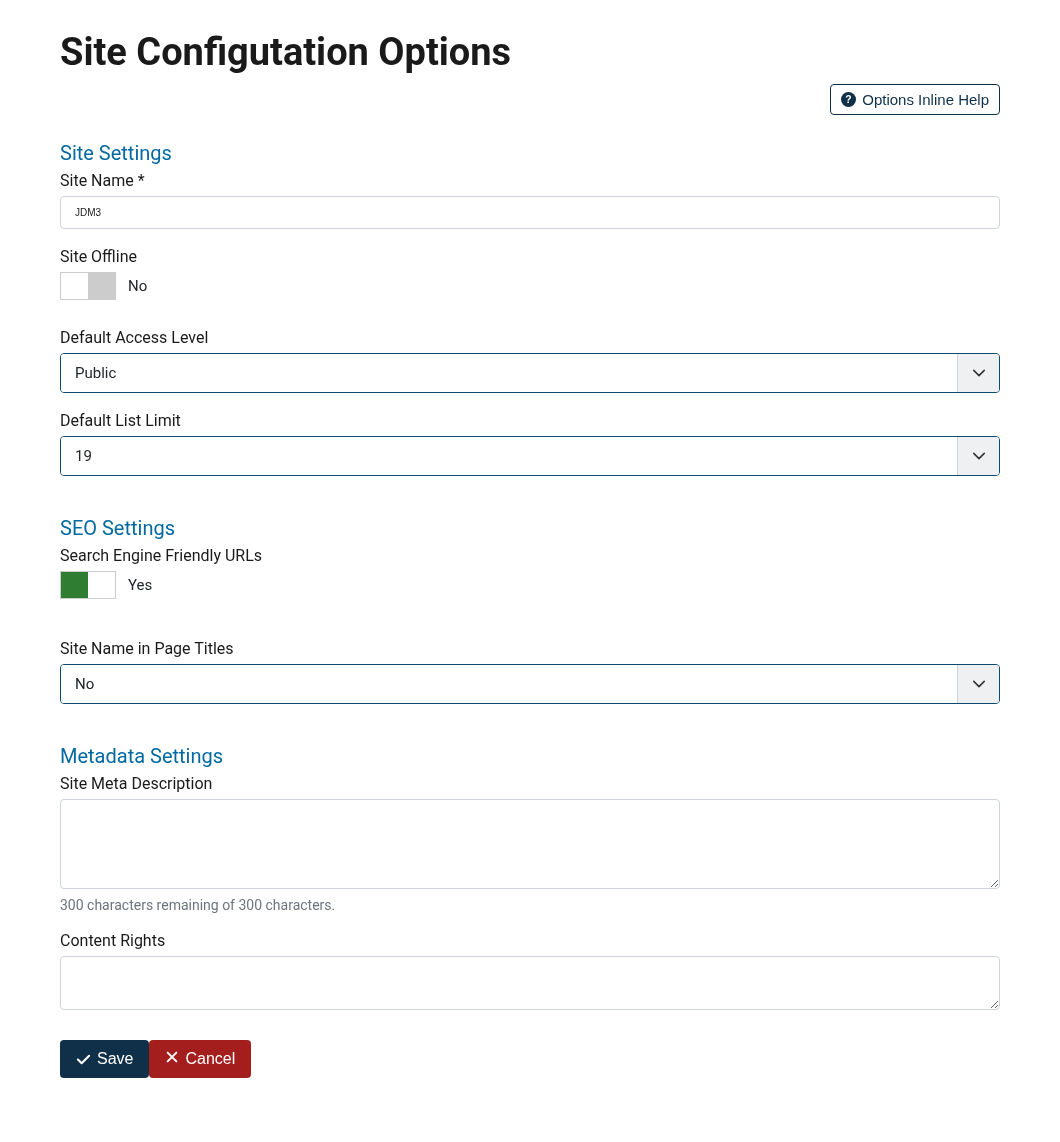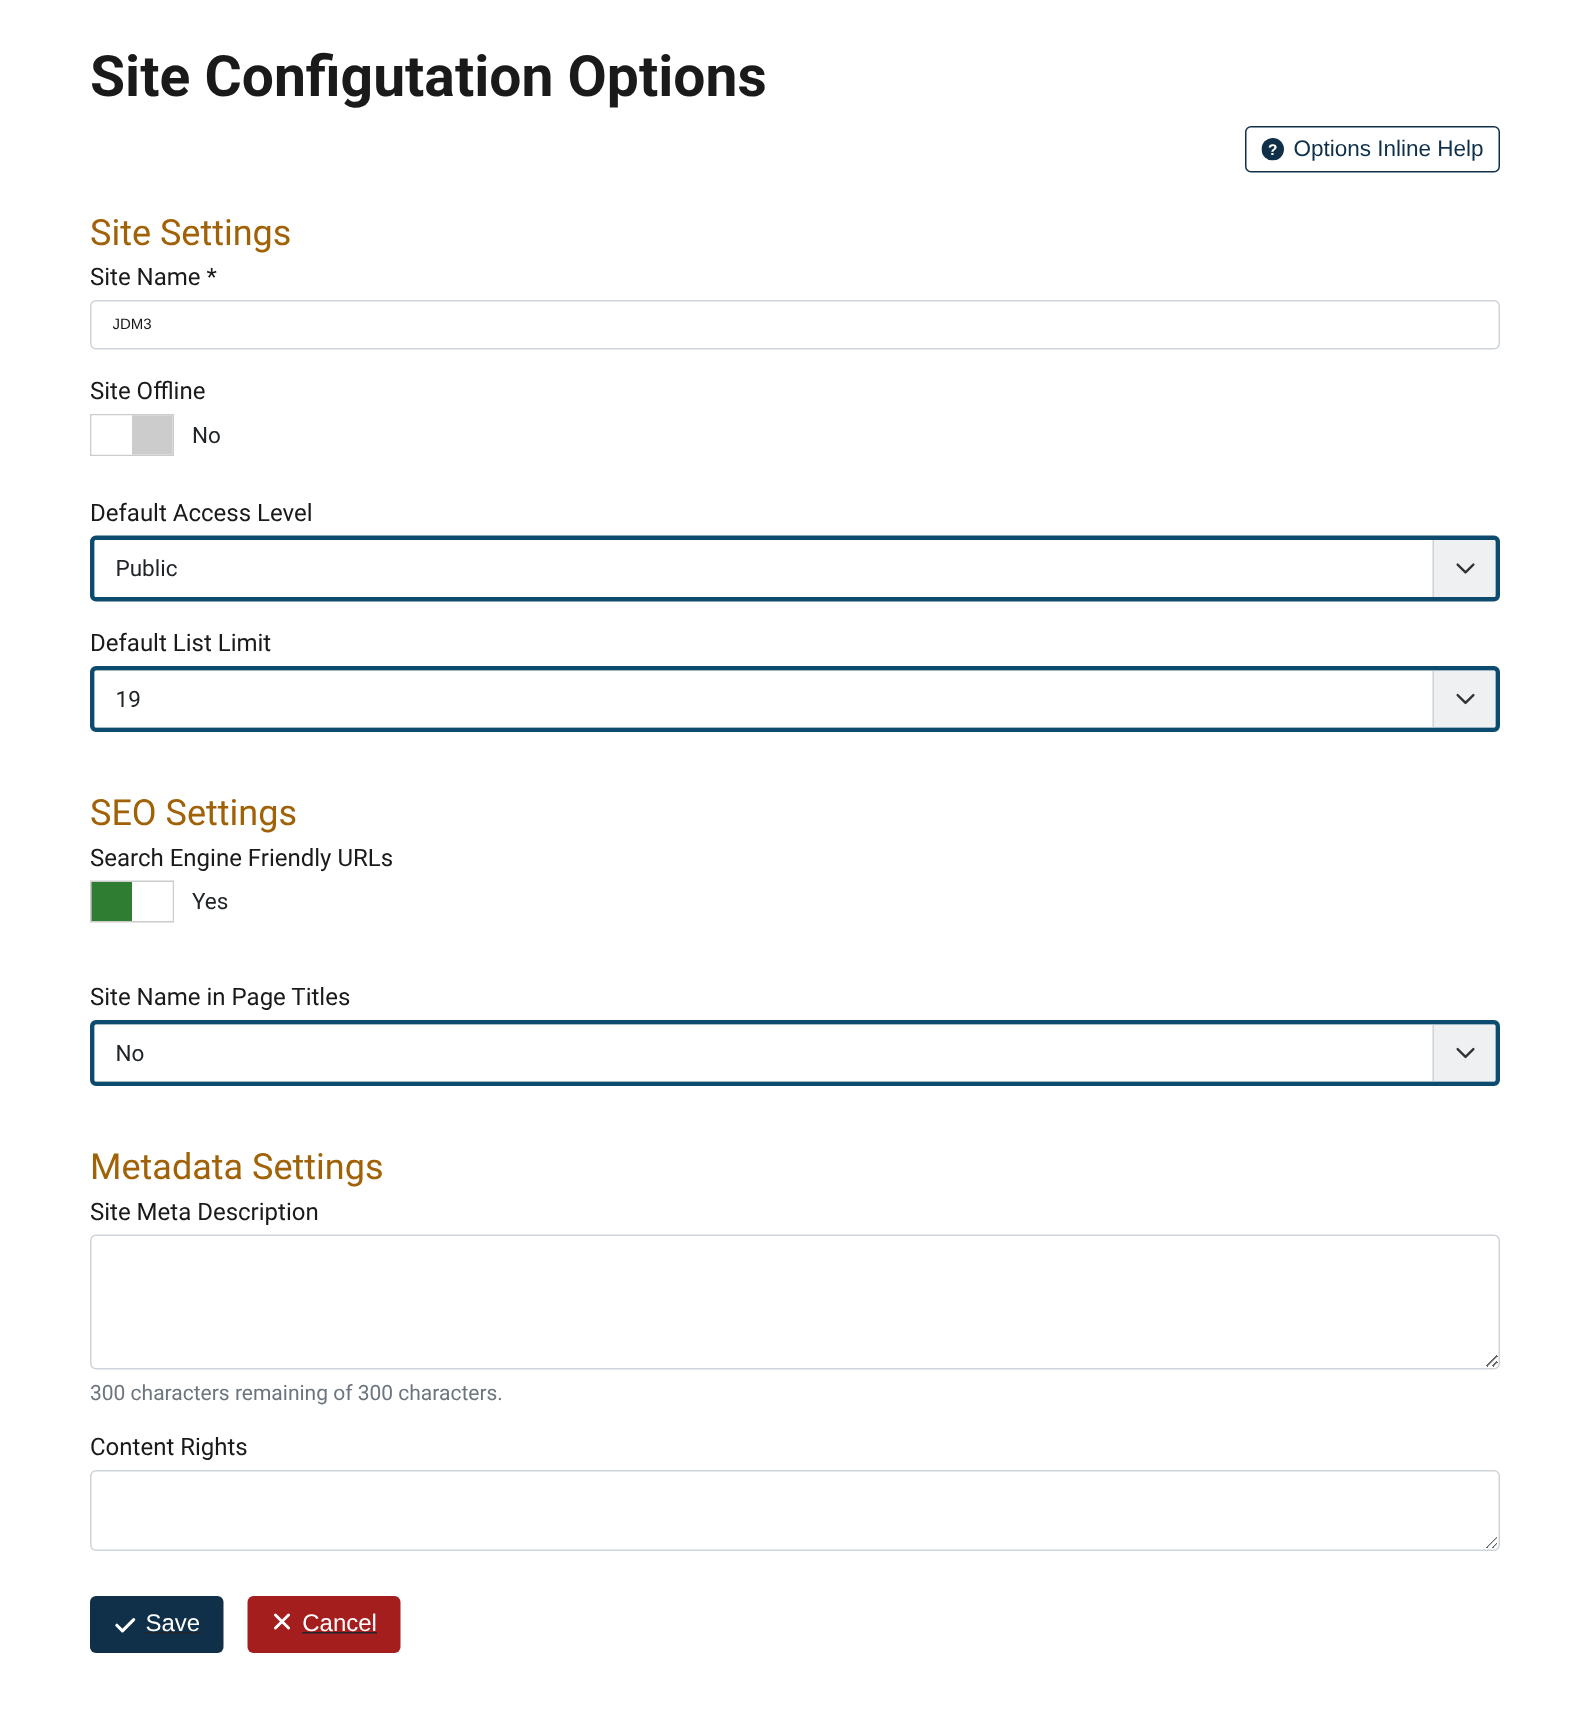--- a/index.html
+++ b/index.html
@@ -38,10 +38,10 @@
     gap: 6px;
   }
   h2 {
-    font-size: 24px;
+    font-size: 20px;
     font-weight: 400;
     margin: 26px 0 6px 0;
-    color: #a16207;
+    color: #0369a1;
   }
   .field {
     margin-bottom: 18px;

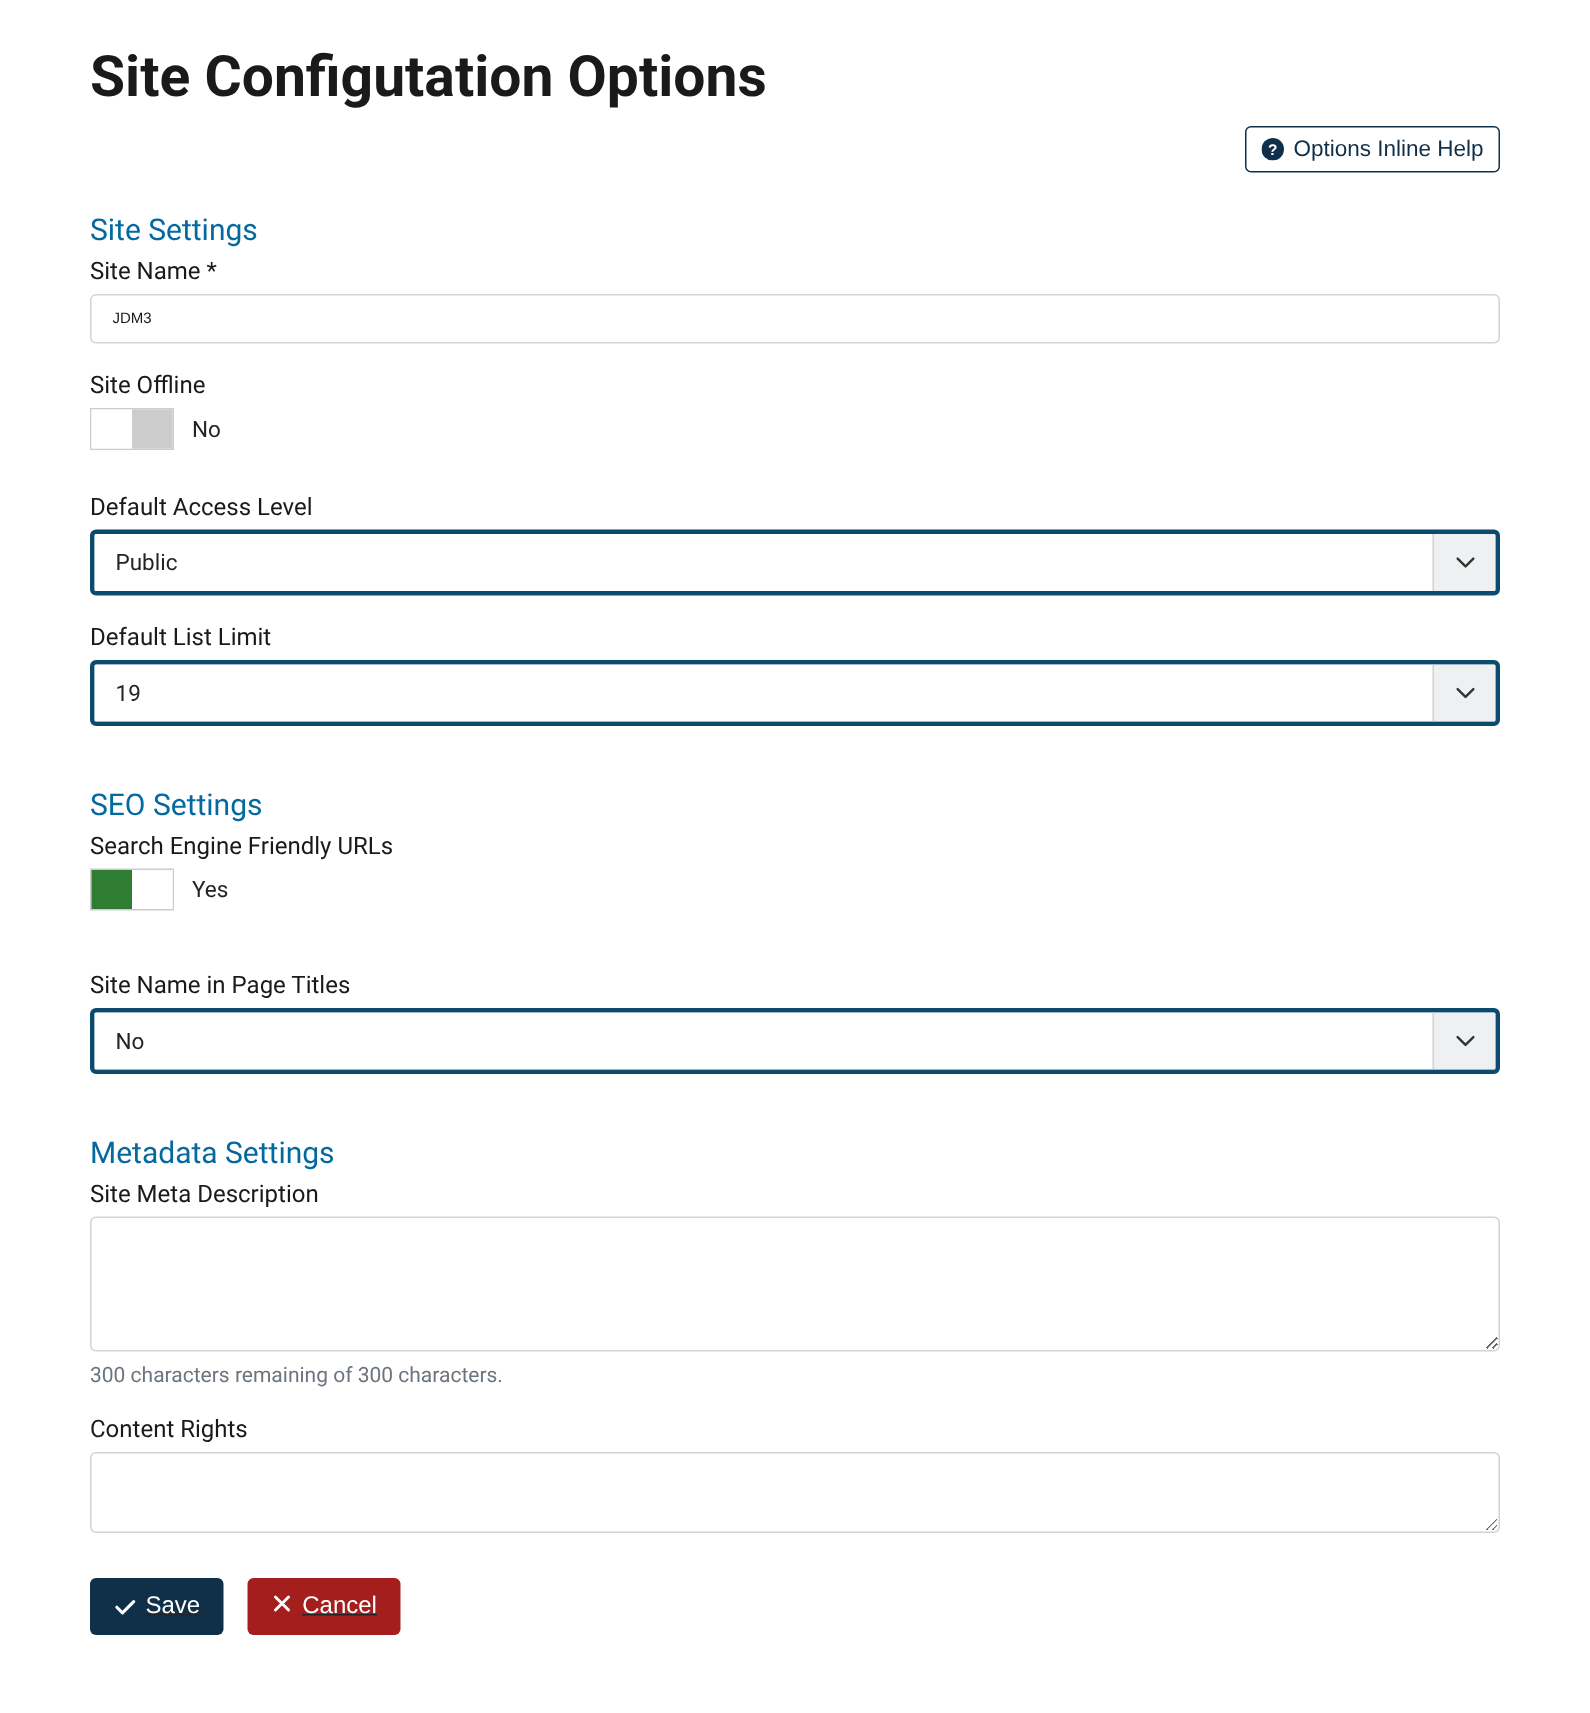--- a/index.html
+++ b/index.html
@@ -91,7 +91,7 @@
     position: relative;
     display: flex;
     width: 100%;
-    border: 3px solid #0c4a6e;
+    border: 1px solid #0c4a6e;
     border-radius: 4px;
     overflow: hidden;
   }

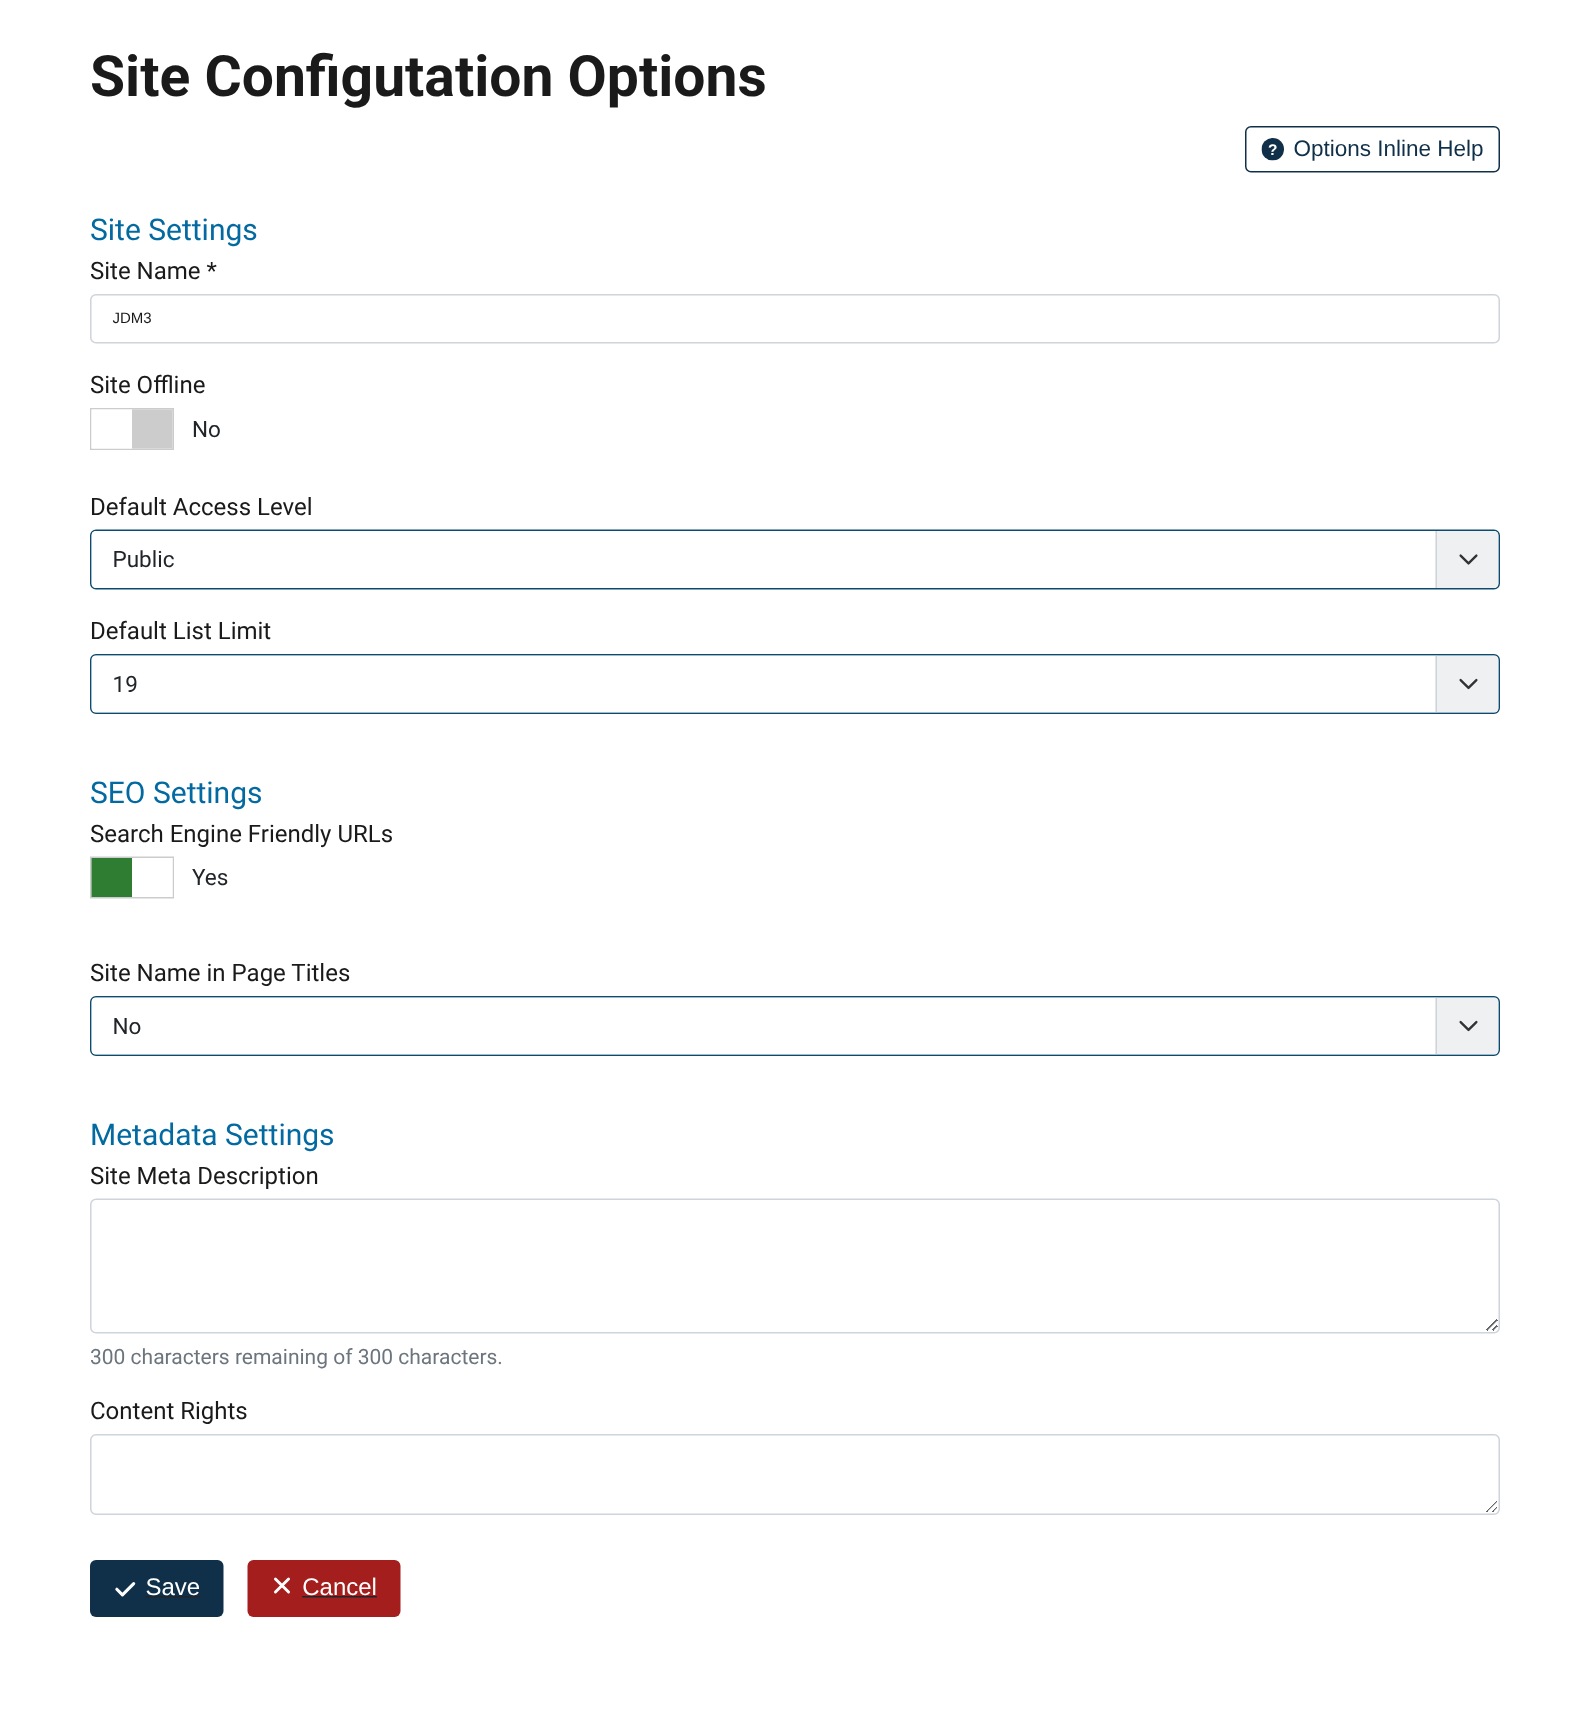--- a/index.html
+++ b/index.html
@@ -124,8 +124,7 @@
   .action-row {
     margin-top: 26px;
     display: flex;
-    gap: 16px;
-    text-decoration: underline;
+    gap: 0;
   }
   .btn-primary {
     background: #10304a;

